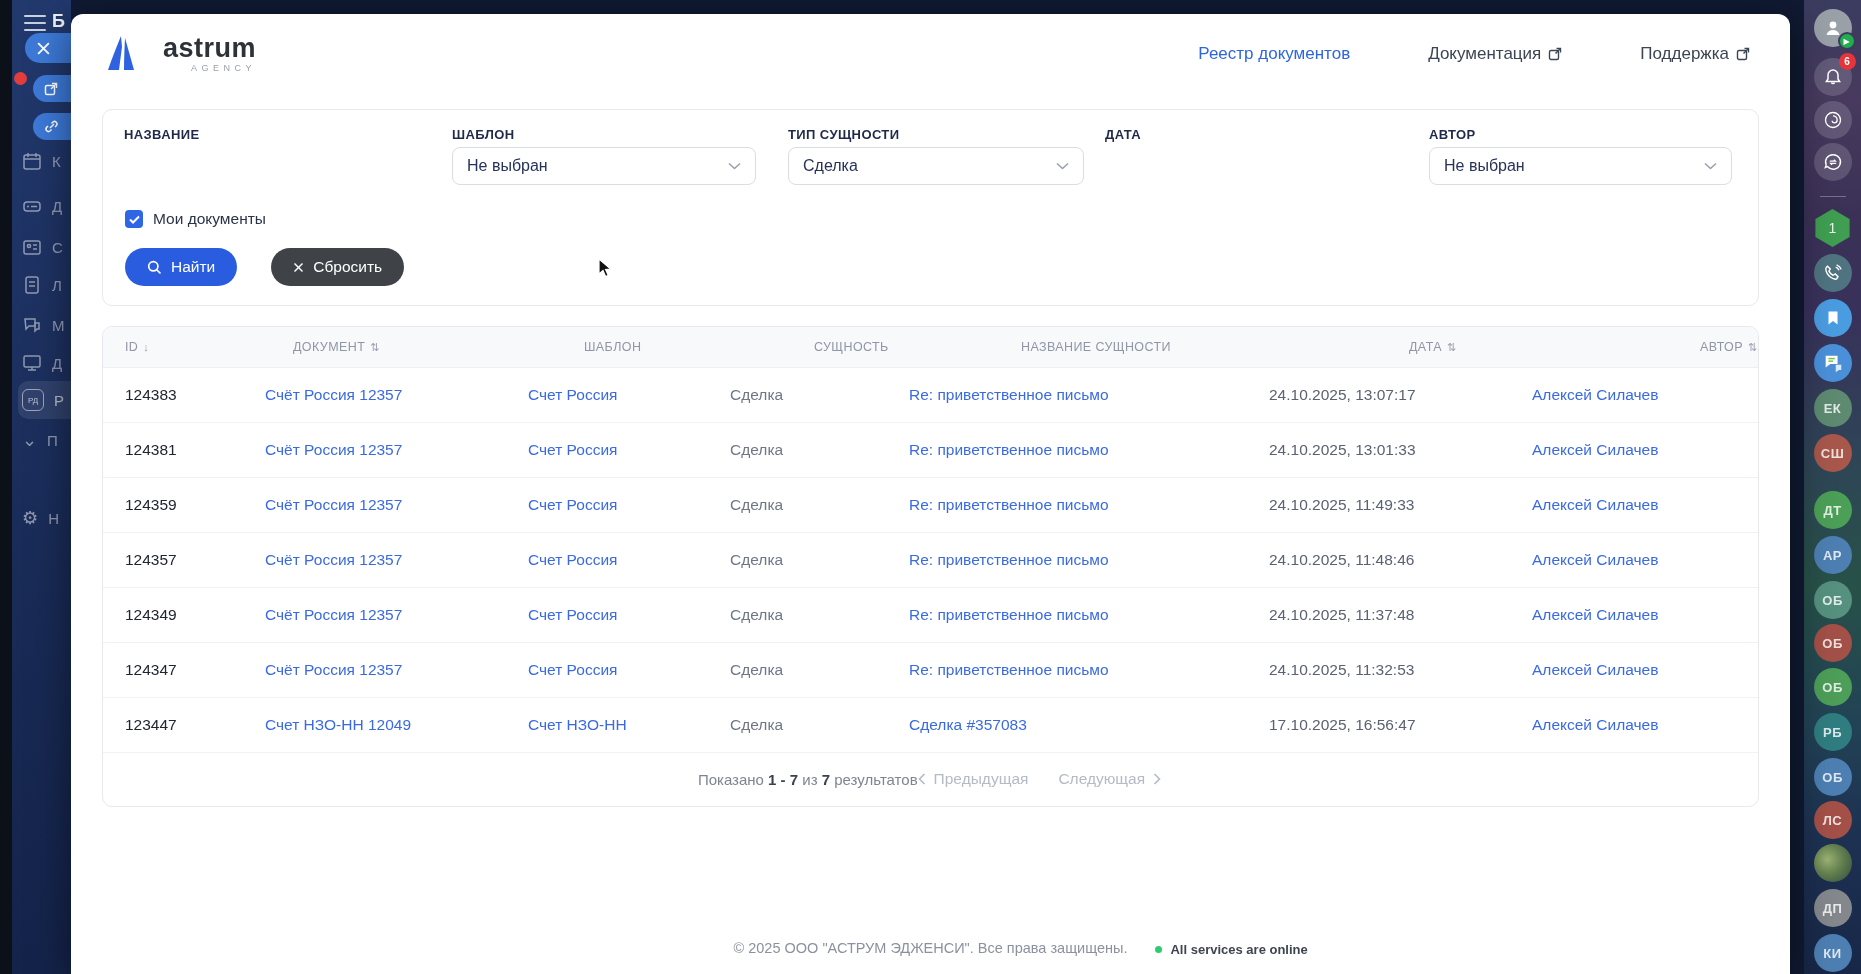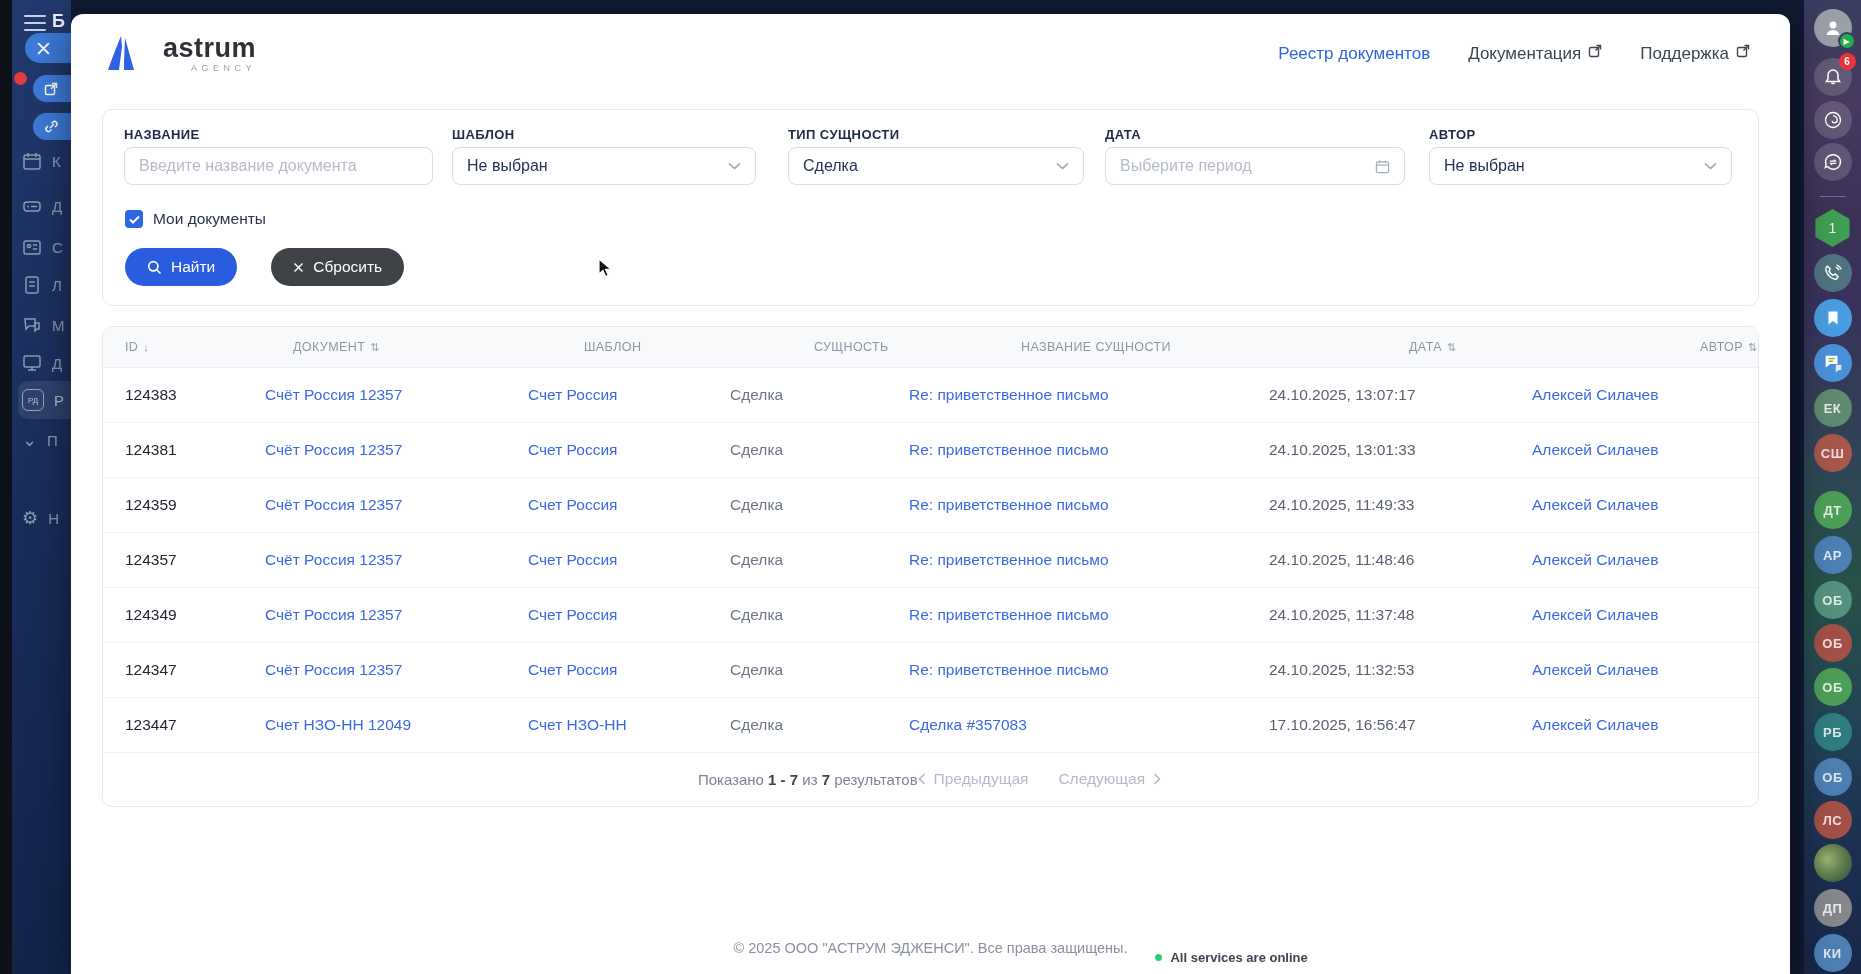--- a/index.html
+++ b/index.html
@@ -58,7 +58,7 @@
   .logo-brand { font-size:27px; font-weight:bold; color:#2d3138; letter-spacing:.5px; line-height:26px; }
   .logo-sub { font-size:9px; letter-spacing:4.5px; color:#9aa0ab; margin-top:2px; }
   .mnav { position:absolute; right:40px; top:0; height:80px; display:flex; align-items:center; gap:38px; }
-  .mnav a { text-decoration:none; font-size:17px; color:#3c4554; display:flex; gap:7px; cursor:pointer; }
+  .mnav a { text-decoration:none; font-size:17px; color:#3c4554; display:flex; align-items:center; gap:7px; cursor:pointer;margin-left:40px; }
   .mnav a.active { color:#2e66e0; }
 
   

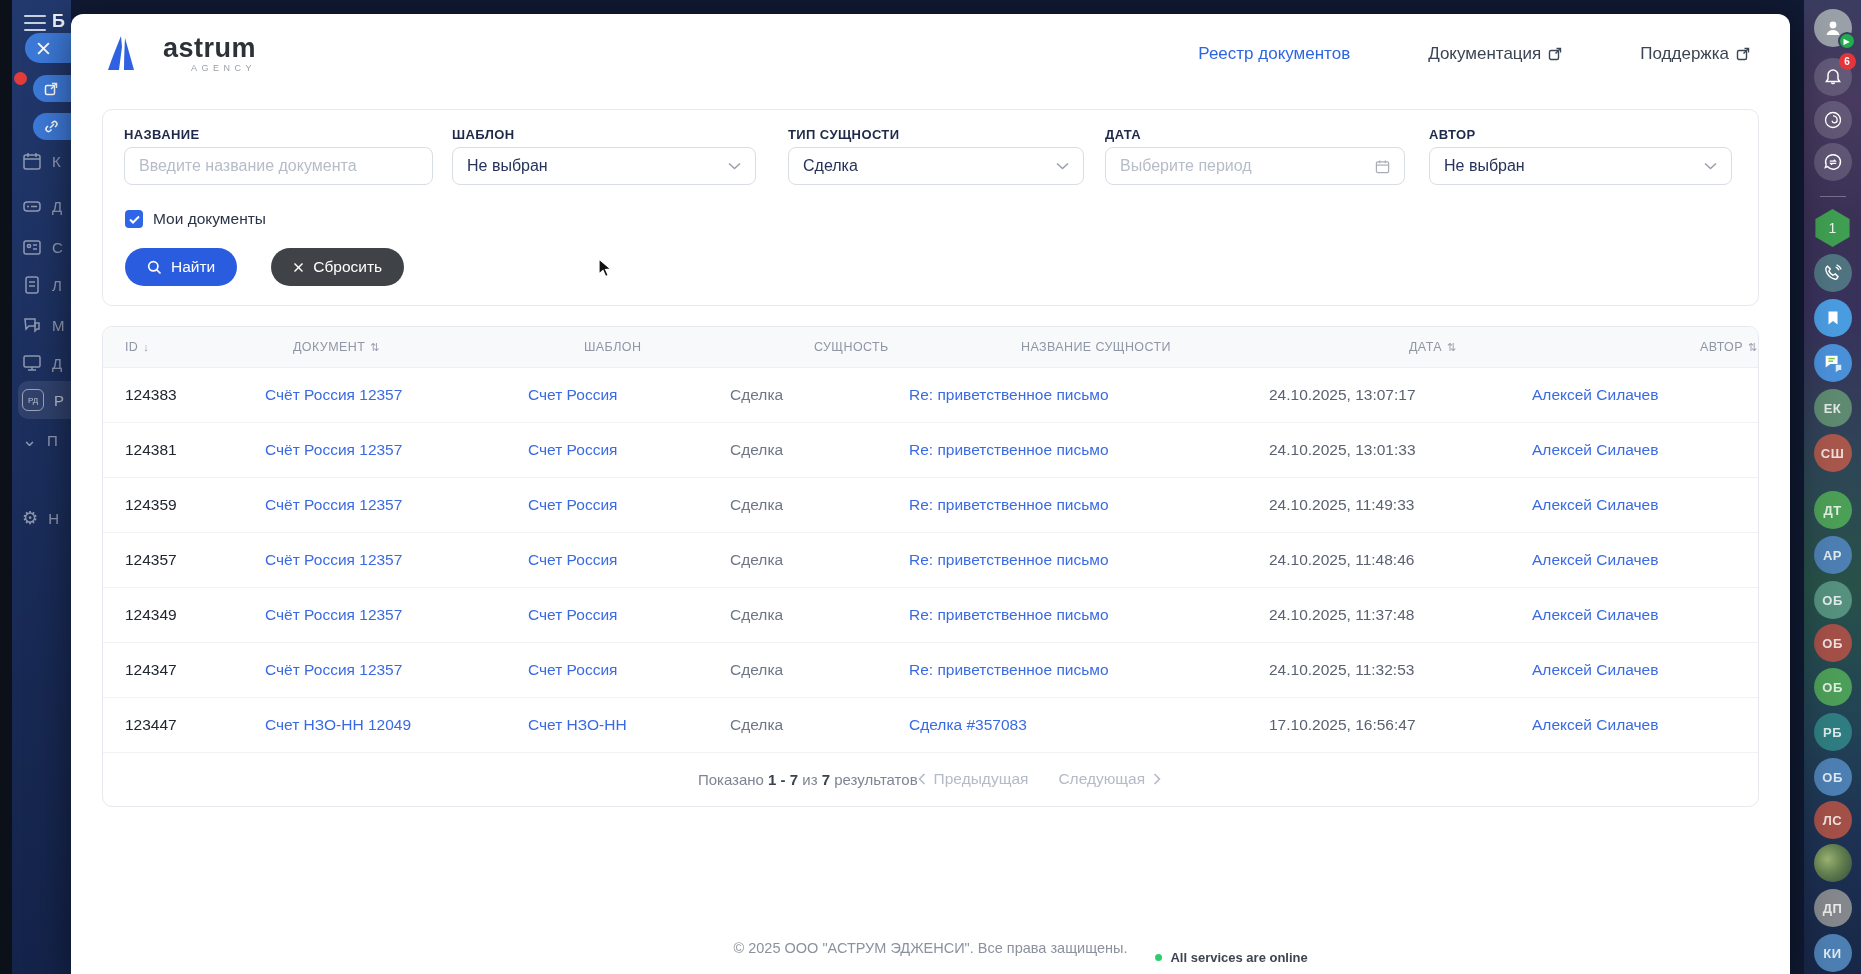--- a/index.html
+++ b/index.html
@@ -339,9 +339,6 @@
   <div class="card filter-card">
     <div class="ffield" style="left:21px; top:17px; width:309px">
       <div class="flabel">НАЗВАНИЕ</div>
-      <div class="fbox">
-        <input type="text" placeholder="Введите название документа" style="">
-      </div>
     </div>
     <div class="ffield" style="left:349px; top:17px; width:304px">
       <div class="flabel">ШАБЛОН</div>

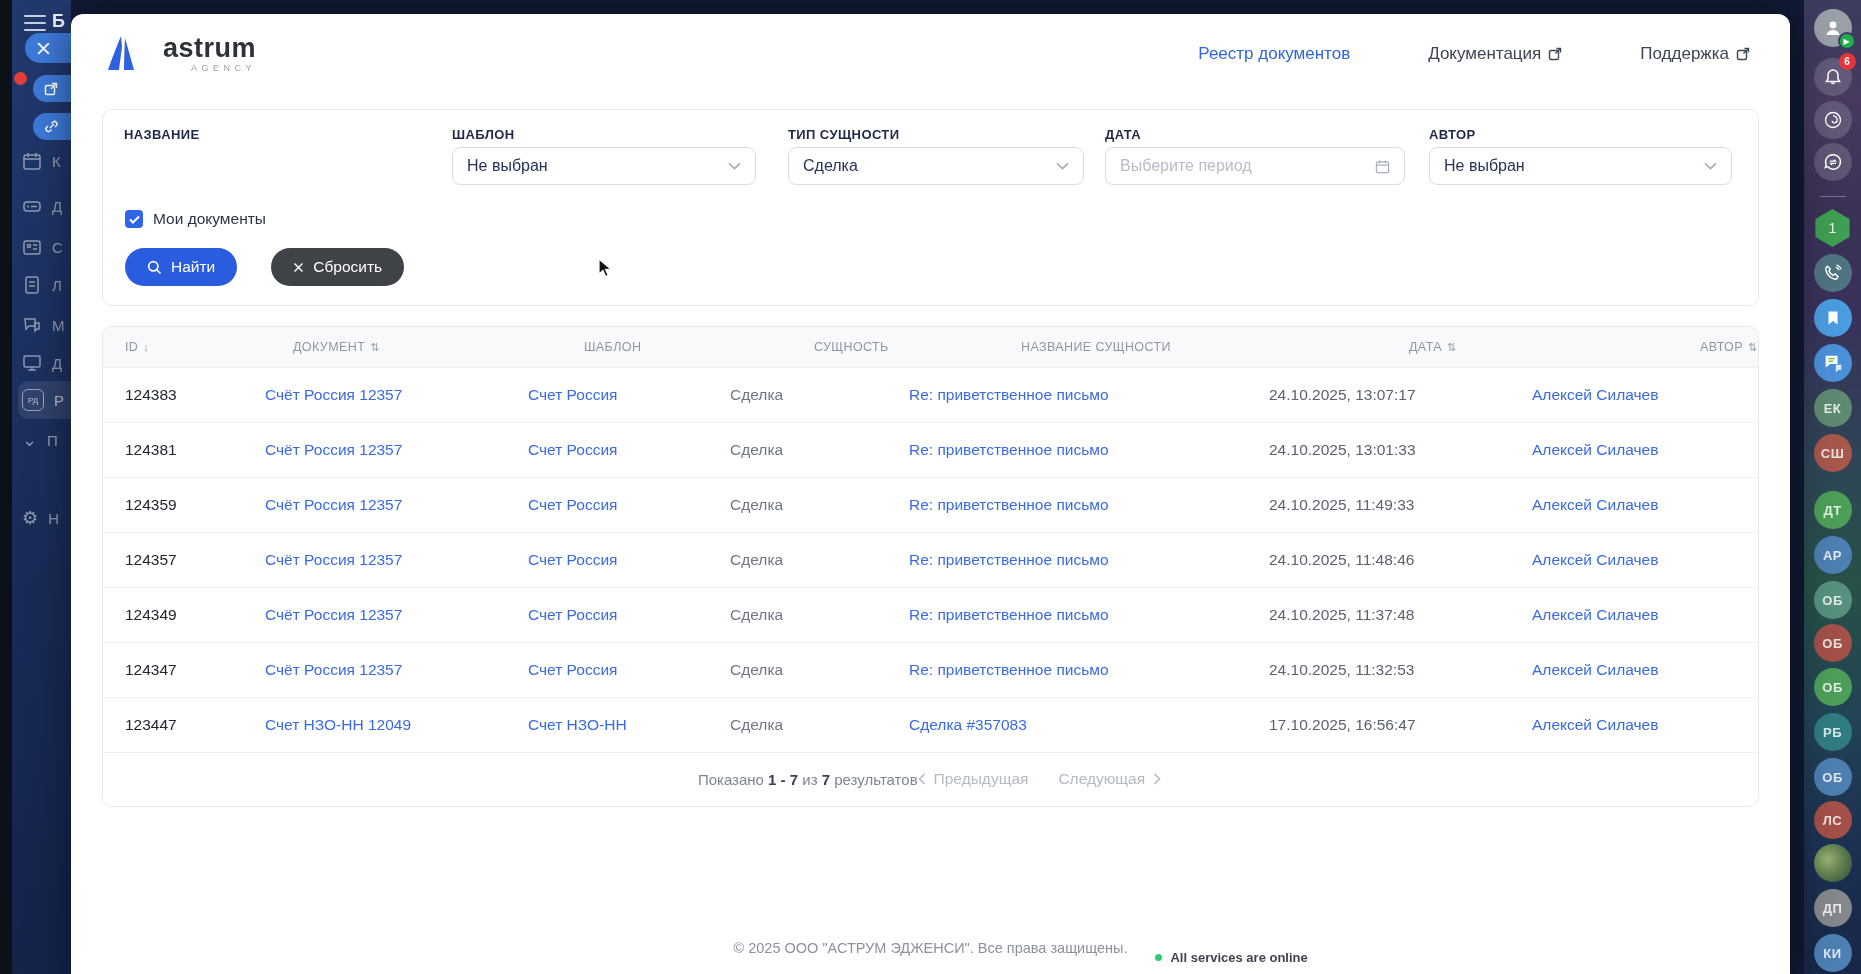--- a/index.html
+++ b/index.html
@@ -360,15 +360,6 @@
     </div>
     <div class="ffield" style="left:1002px; top:17px; width:300px">
       <div class="flabel">ДАТА</div>
-      <div class="fbox">
-        <span class="ph">Выберите период</span>
-        <svg width="15" height="15" viewBox="0 0 16 16" fill="none" stroke="#a7adb8" stroke-width="1.3">
-            <rect x="1.5" y="3" width="13" height="11.5" rx="1.5"></rect>
-            <line x1="5" y1="1.5" x2="5" y2="4.5"></line>
-            <line x1="11" y1="1.5" x2="11" y2="4.5"></line>
-            <line x1="1.5" y1="6.5" x2="14.5" y2="6.5"></line>
-          </svg>
-      </div>
     </div>
     <div class="ffield" style="left:1326px; top:17px; width:303px">
       <div class="flabel">АВТОР</div>

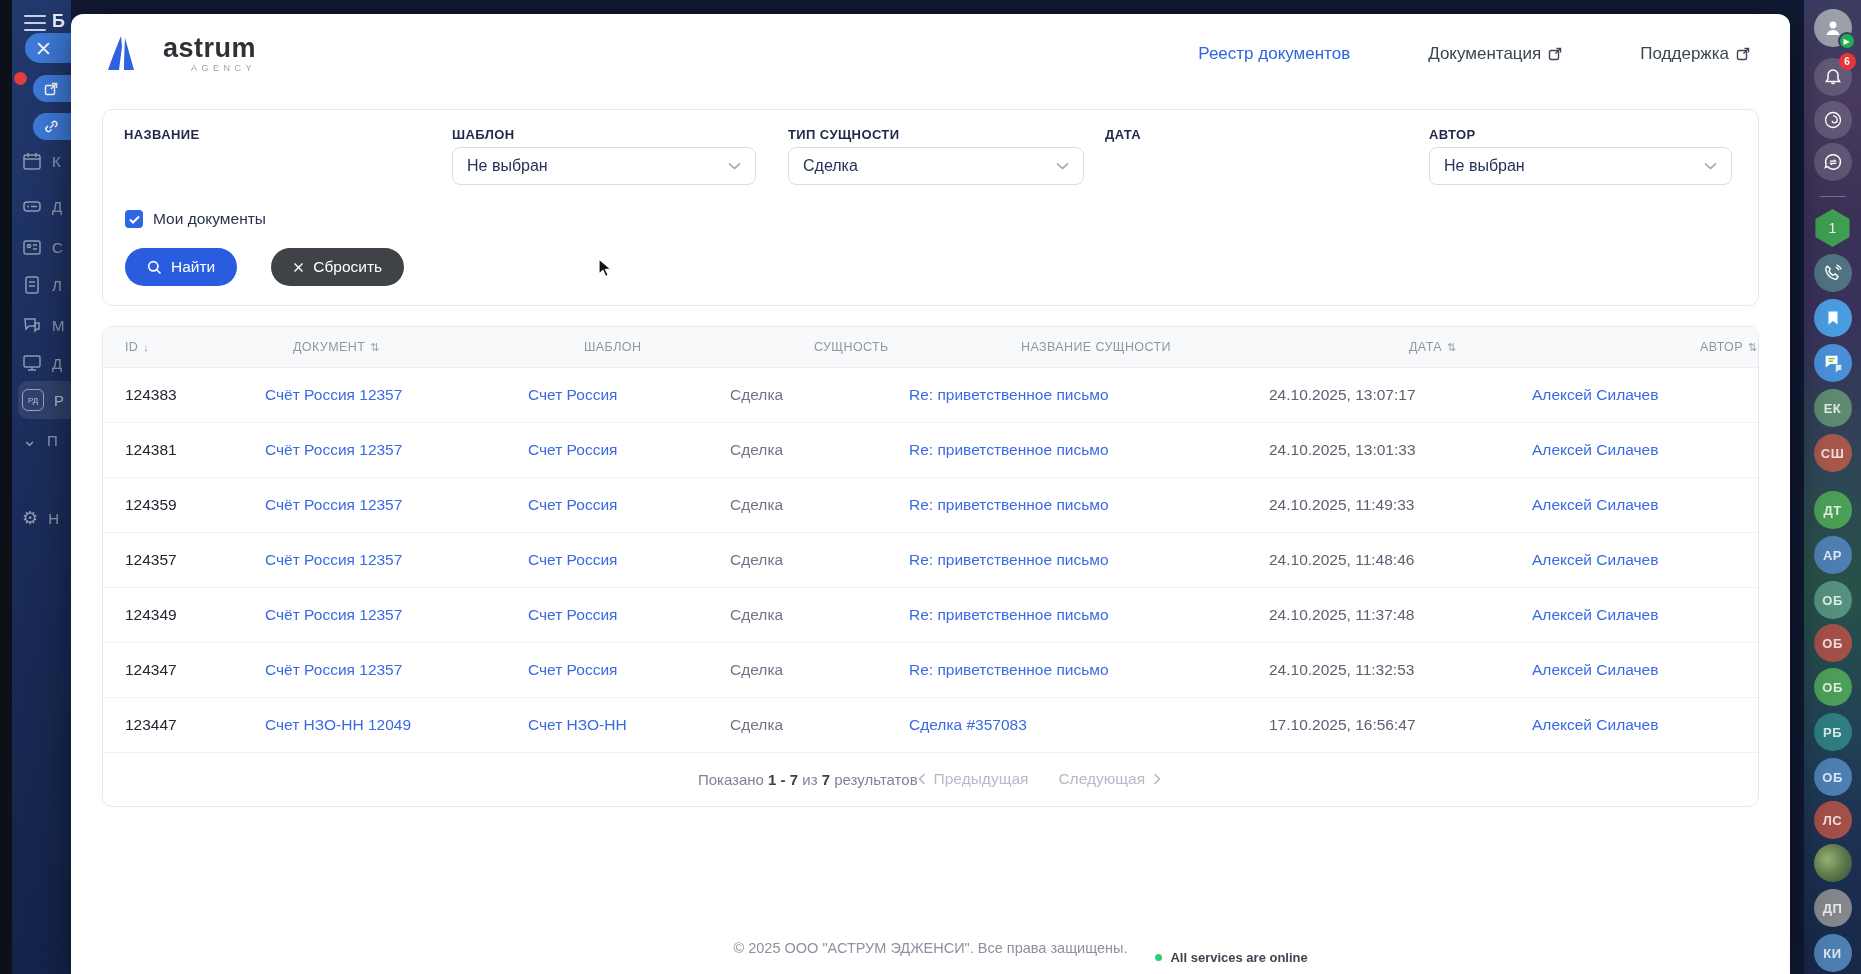--- a/index.html
+++ b/index.html
@@ -103,7 +103,7 @@
   
   .mfooter { position:absolute; top:925px; left:50%; transform:translateX(-50%); white-space:nowrap; }
   .copyright { font-size:14.5px; color:#8b919e; }
-  .svc { position:absolute; left:100%; top:11px; margin-left:28px; display:flex; align-items:center; gap:8px; }
+  .svc { position:absolute; left:100%; top:3px; margin-left:28px; display:flex; align-items:center; gap:8px; }
   .svc-dot { width:7px; height:7px; border-radius:50%; background:#2ecc71; }
   .svc-text { font-size:13px; font-weight:bold; color:#3f4550; }
 

